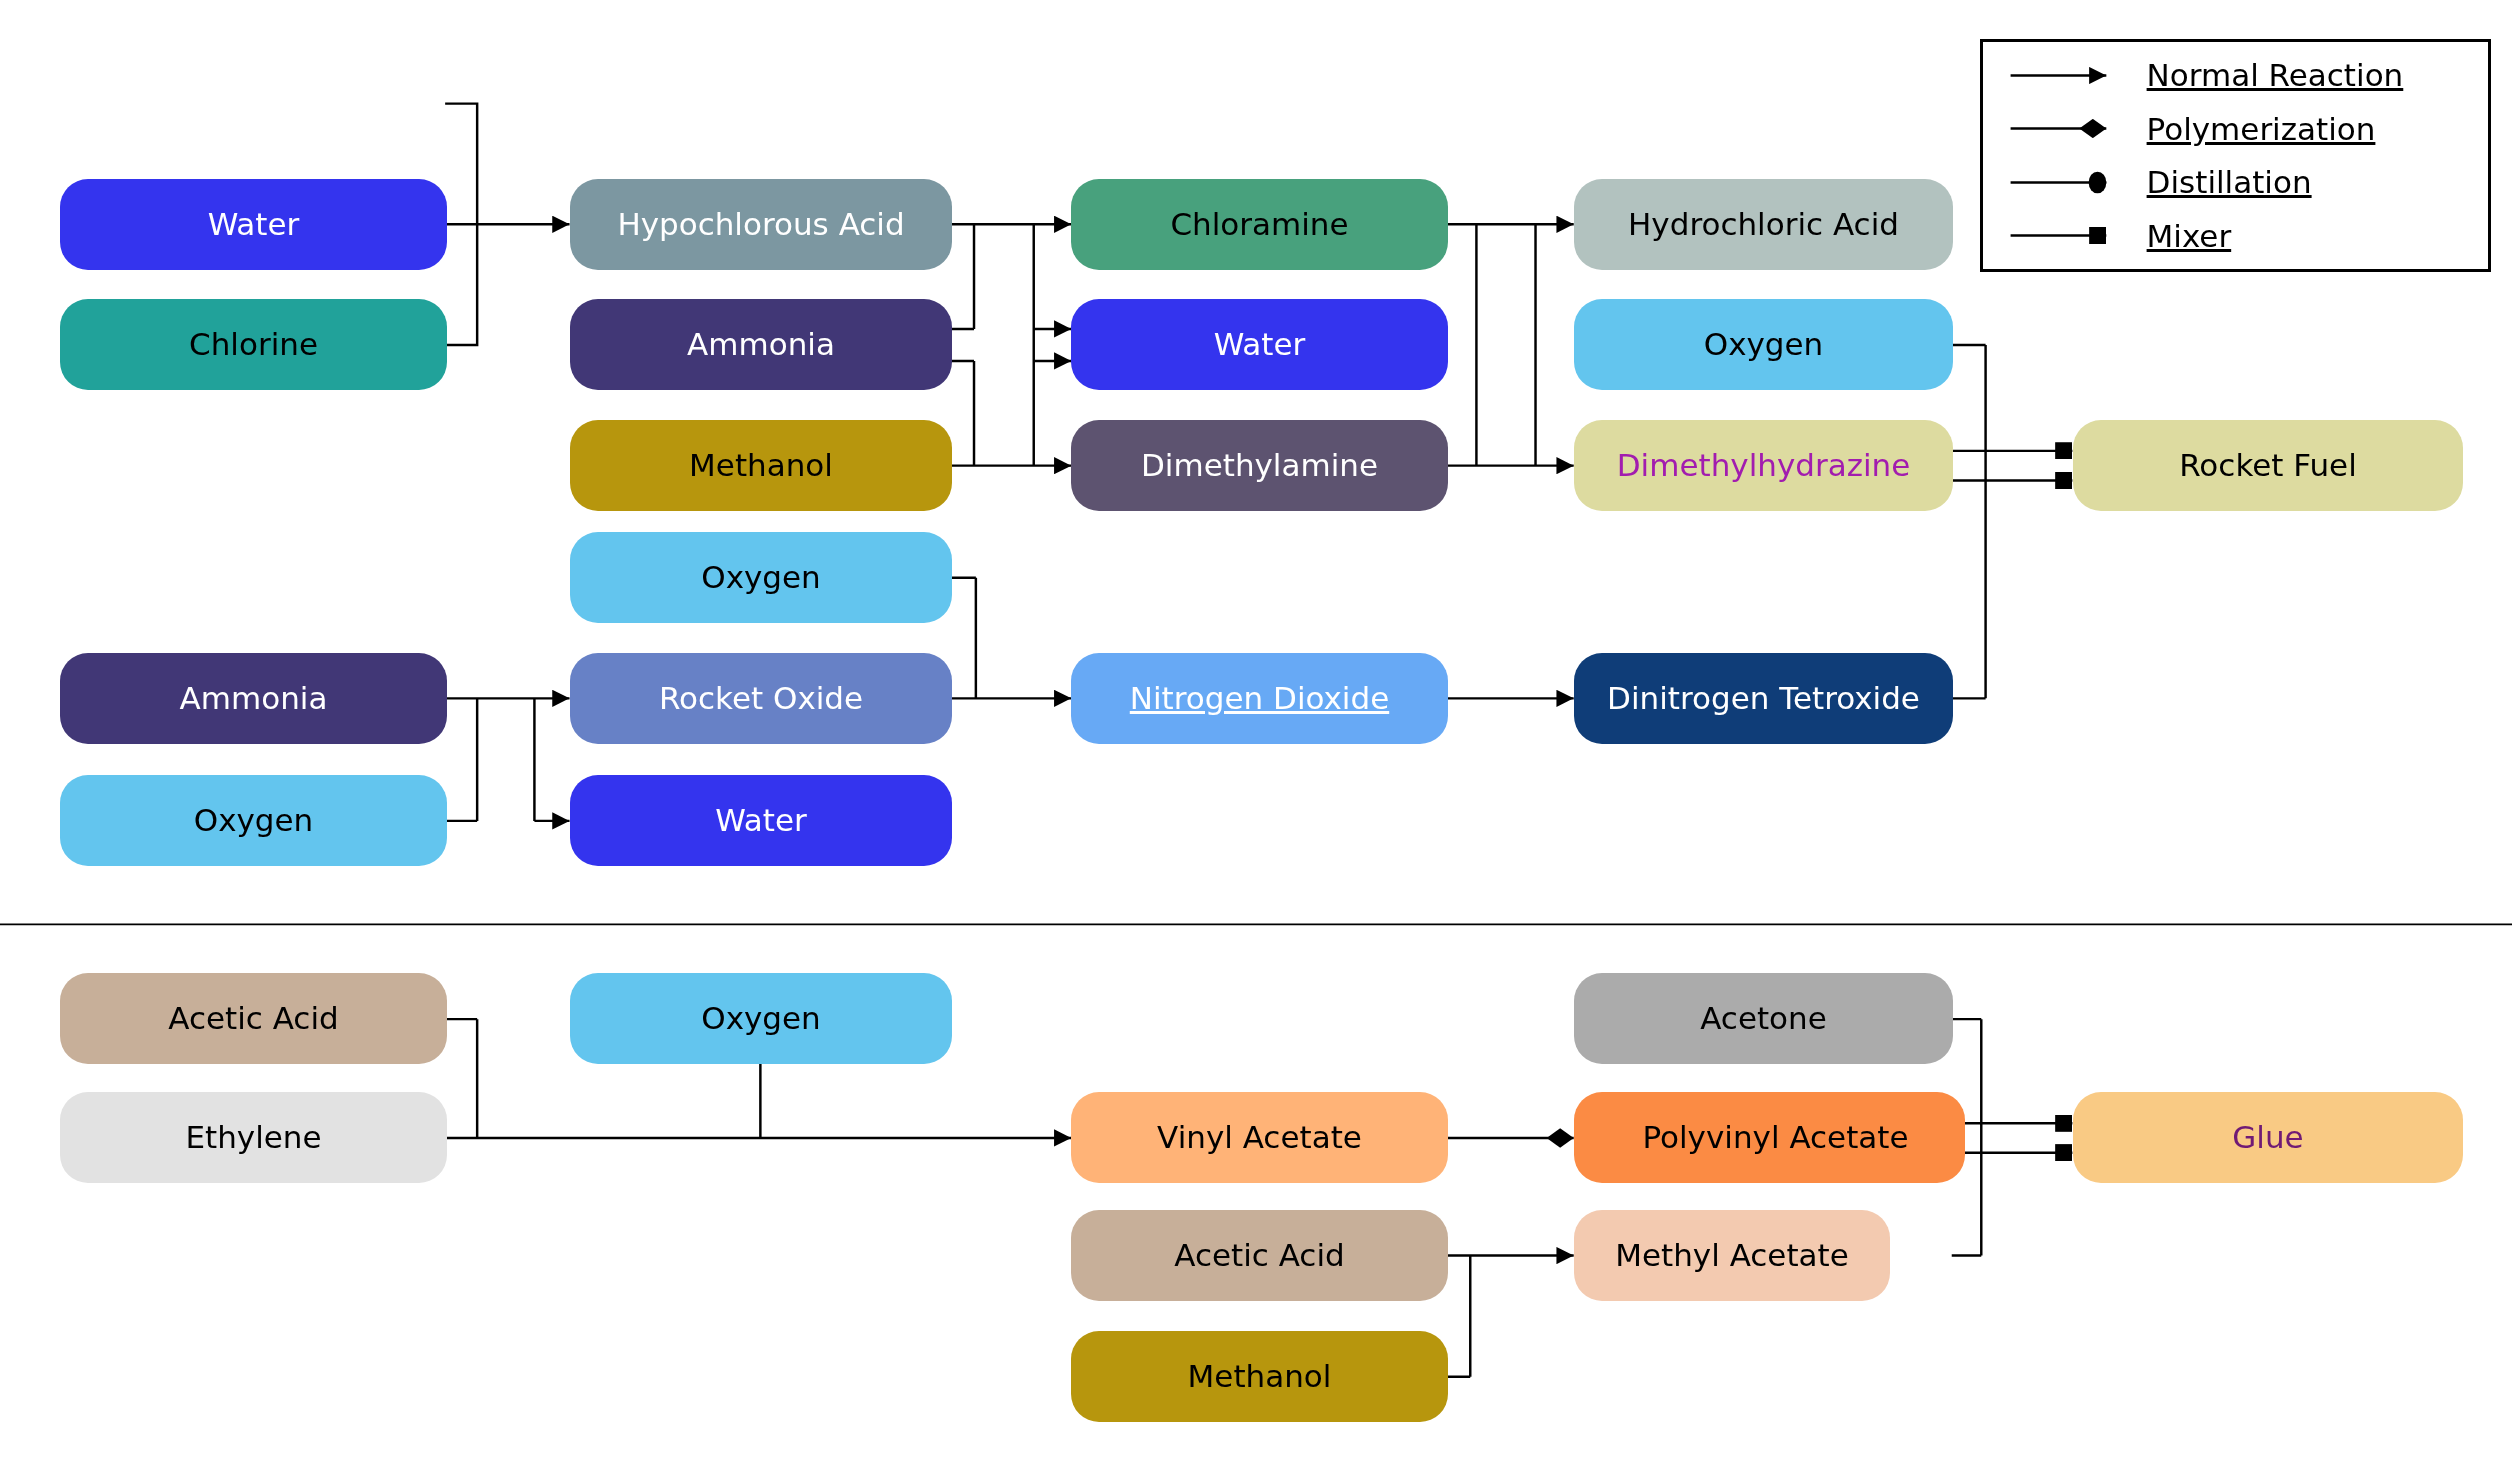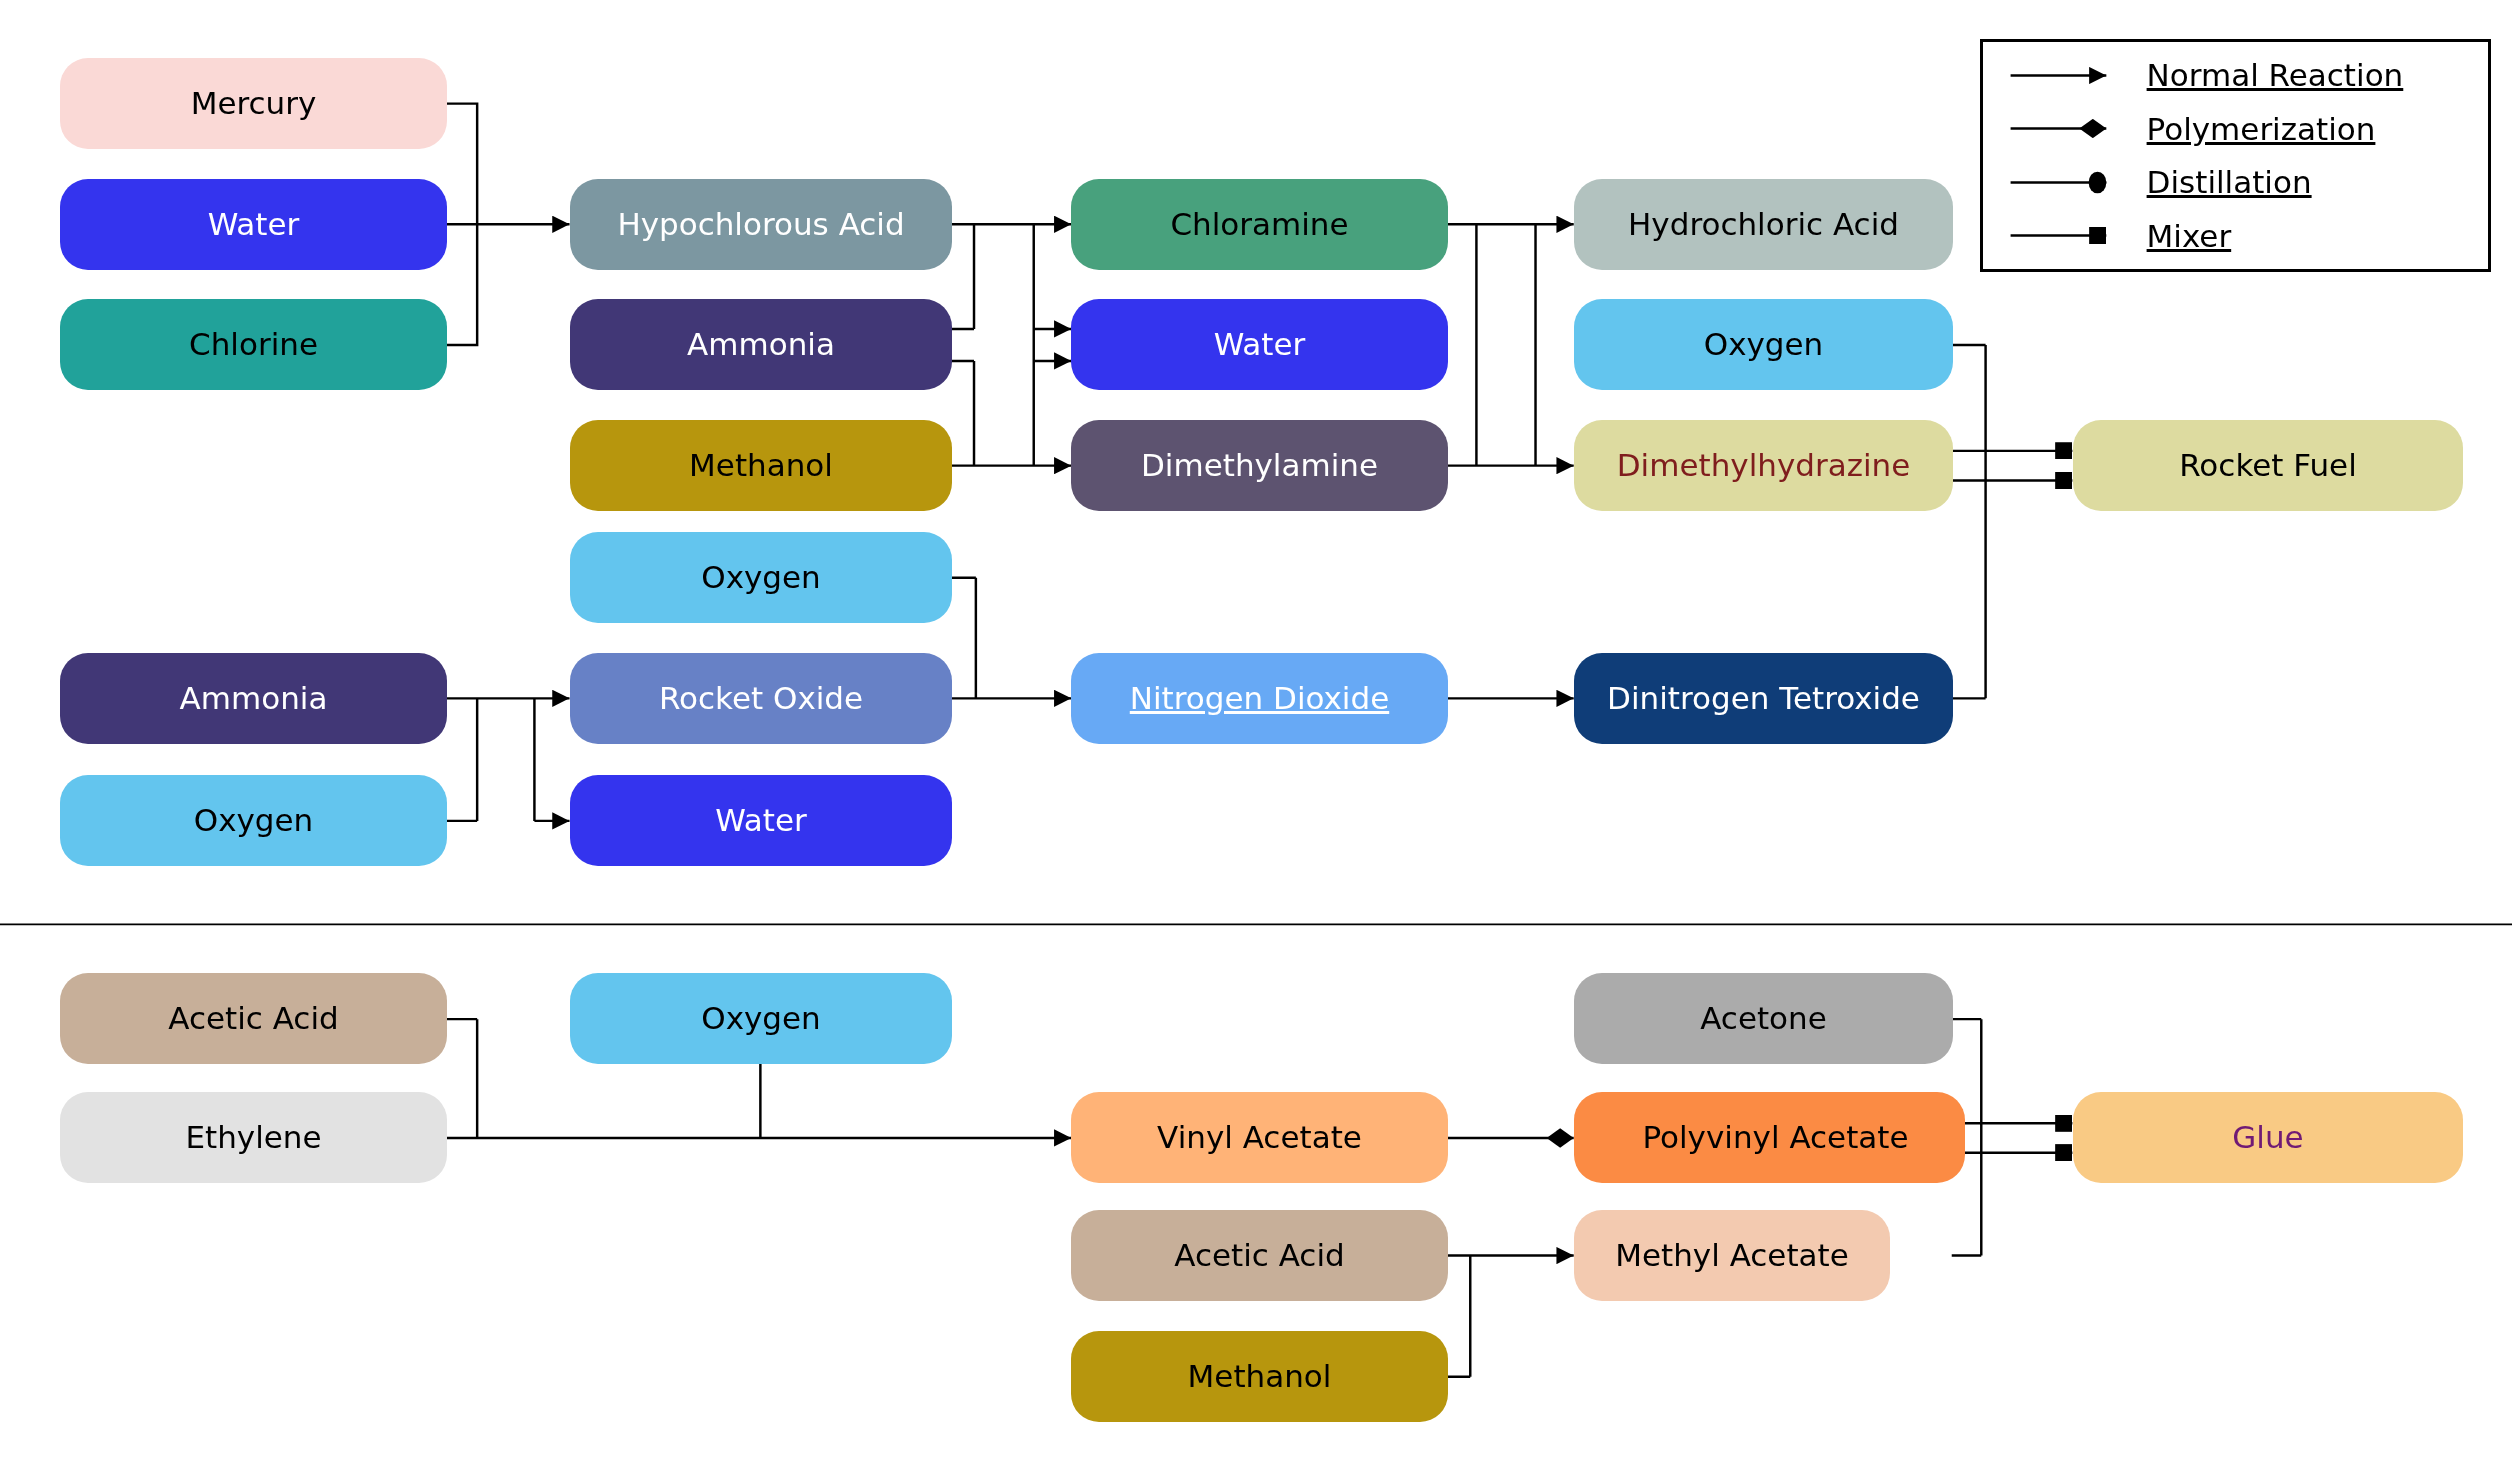--- a/index.html
+++ b/index.html
@@ -83,7 +83,6 @@
     <path d="M3218,1872 H3366" marker-end="url(#m-square)"></path>
   </svg>
 
-  <div class="node" style="left: 60px; top: 58px; width: 387px; background-color: rgb(250, 217, 214); color: rgb(0, 0, 0);">Mercury</div>
   <div class="node" style="left: 60px; top: 179px; width: 387px; background-color: rgb(52, 52, 238); color: rgb(255, 255, 255);">Water</div>
   <div class="node" style="left: 60px; top: 299px; width: 387px; background-color: rgb(33, 162, 154); color: rgb(0, 0, 0);">Chlorine</div>
 

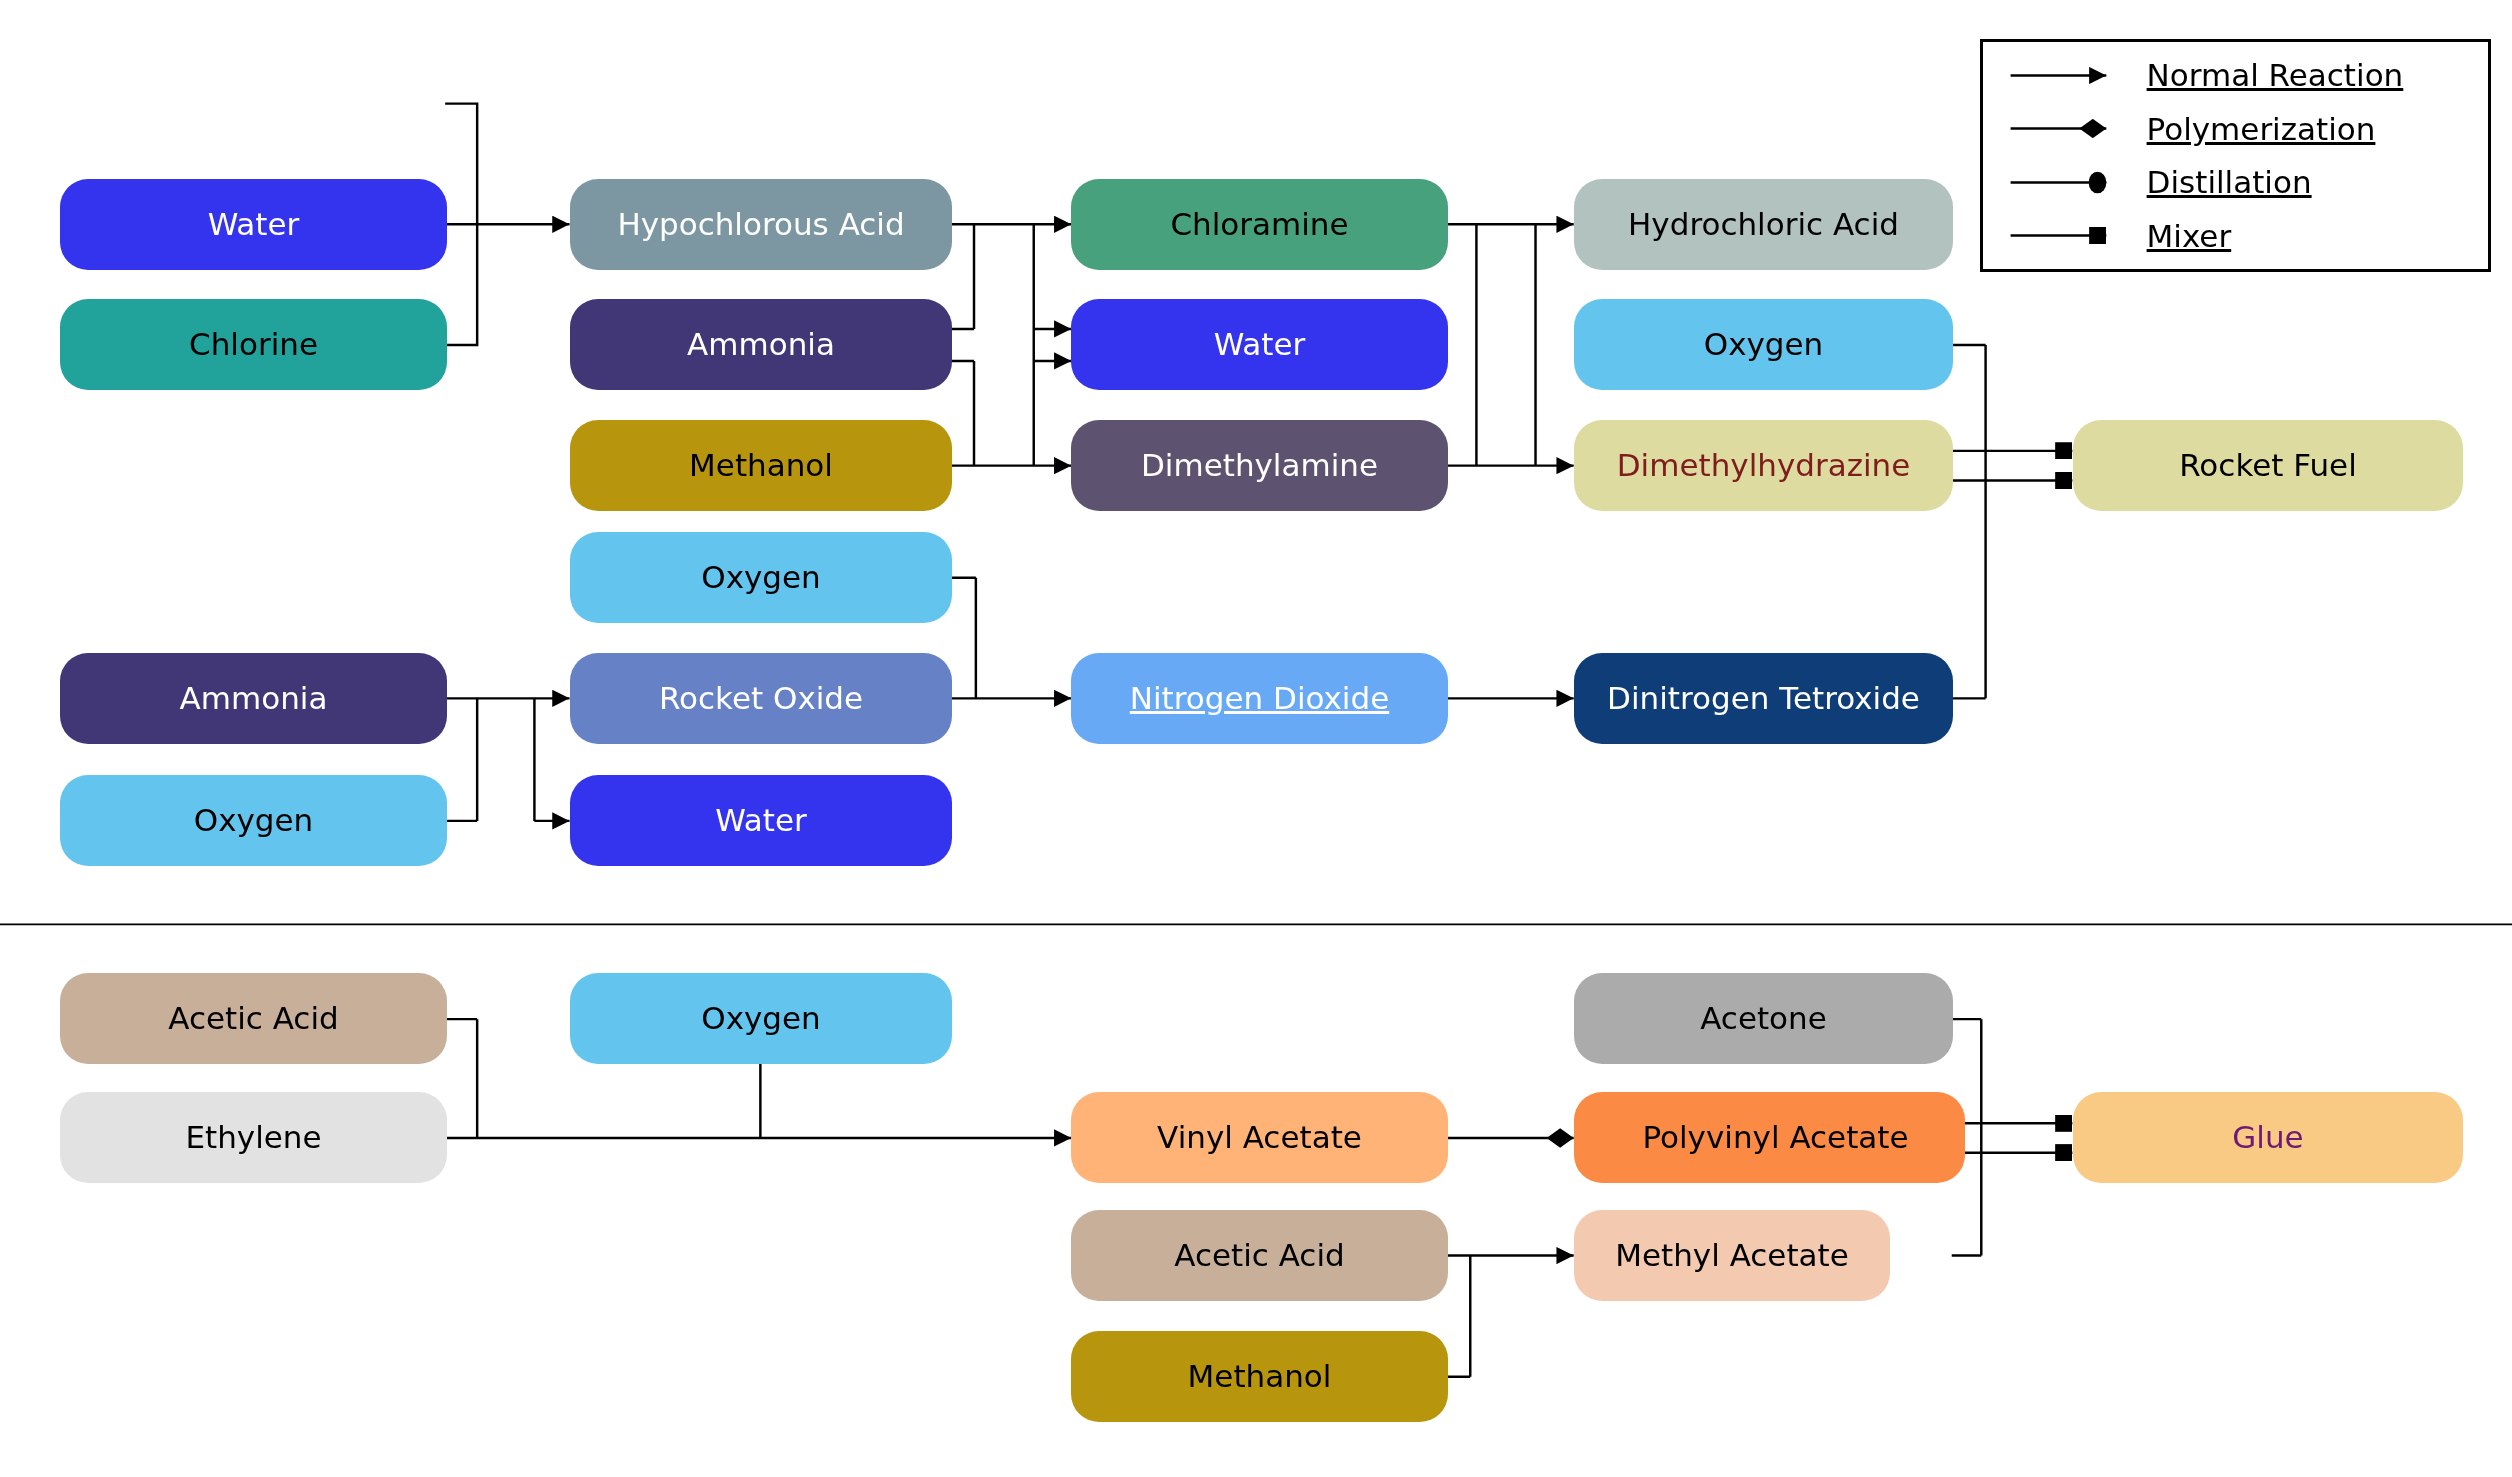--- a/index.html
+++ b/index.html
@@ -96,7 +96,7 @@
 
   <div class="node" style="left: 1574px; top: 179px; width: 379px; background-color: rgb(178, 194, 191); color: rgb(0, 0, 0);">Hydrochloric Acid</div>
   <div class="node" style="left: 1574px; top: 299px; width: 379px; background-color: rgb(99, 197, 238); color: rgb(0, 0, 0);">Oxygen</div>
-  <div class="node" style="left: 1574px; top: 420px; width: 379px; background-color: rgb(221, 219, 160); color: #7f1d1d;">Dimethylhydrazine</div>
+  <div class="node" style="left: 1574px; top: 420px; width: 379px; background-color: rgb(221, 219, 160); color: #a21caf;">Dimethylhydrazine</div>
 
   <div class="node" style="left: 2073px; top: 420px; width: 390px; background-color: rgb(221, 219, 160); color: rgb(0, 0, 0);">Rocket Fuel</div>
 

